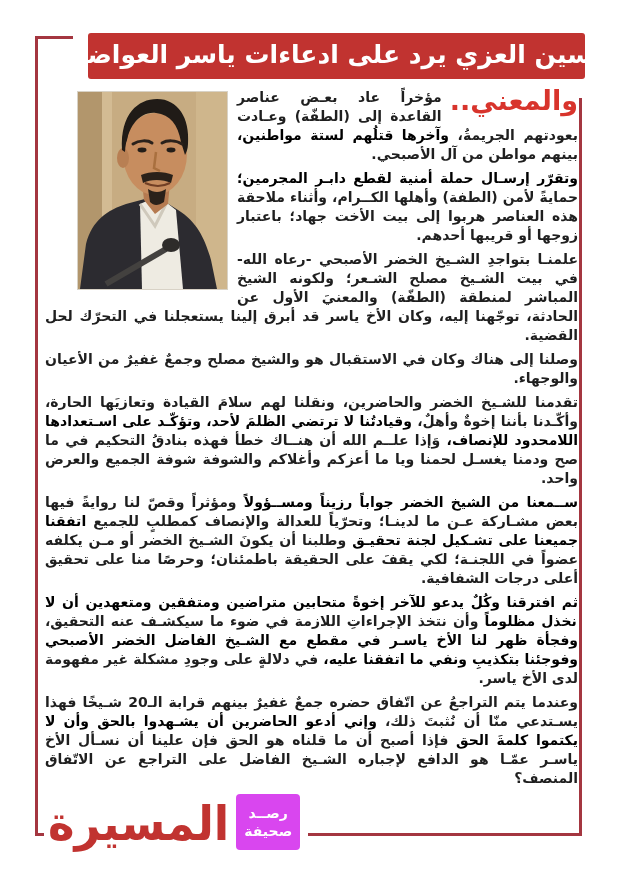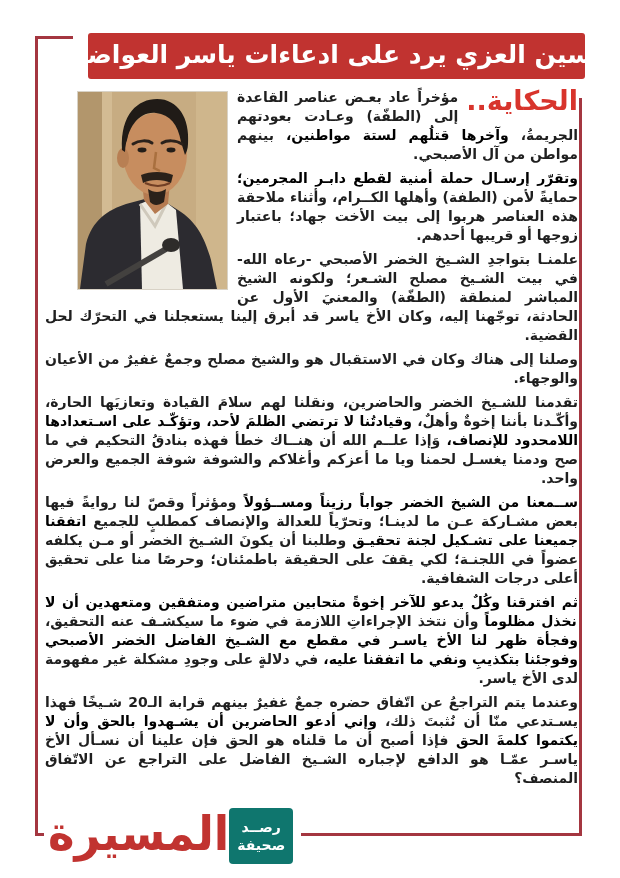--- a/index.html
+++ b/index.html
@@ -112,7 +112,7 @@
     </div>
 
     <p class="para">
-      <span class="lead-title">الحكاية..</span>
+      <span class="lead-title">والمعني..</span>
       <span class="k">مؤخراً عاد بعـض عناصر القاعدة إلى (الطفّة) وعـادت بعودتهم الجريمةُ، </span>
       <span class="r">وآخرها قتلُهم لستة مواطنين،</span>
       <span class="k"> بينهم مواطن من آل الأصبحي.</span>

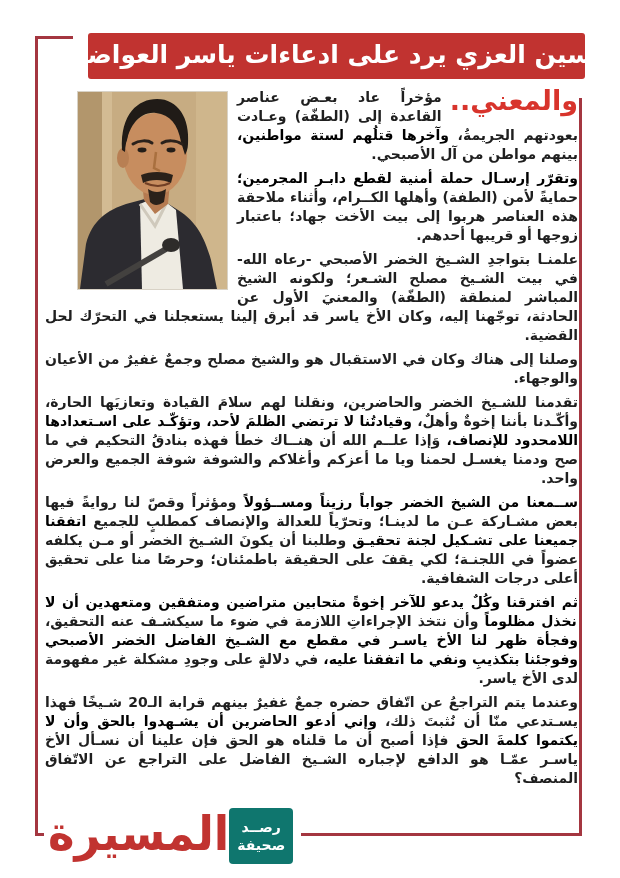--- a/index.html
+++ b/index.html
@@ -53,7 +53,7 @@
   .footer-logo{
     position:absolute;left:44px;top:794px;height:70px;z-index:3;
     background:#ffffff;
-    display:flex;align-items:flex-end;
+    display:flex;align-items:flex-start;gap:7px;
     padding:0 8px 0 4px;
   }
   .logo-wordmark{

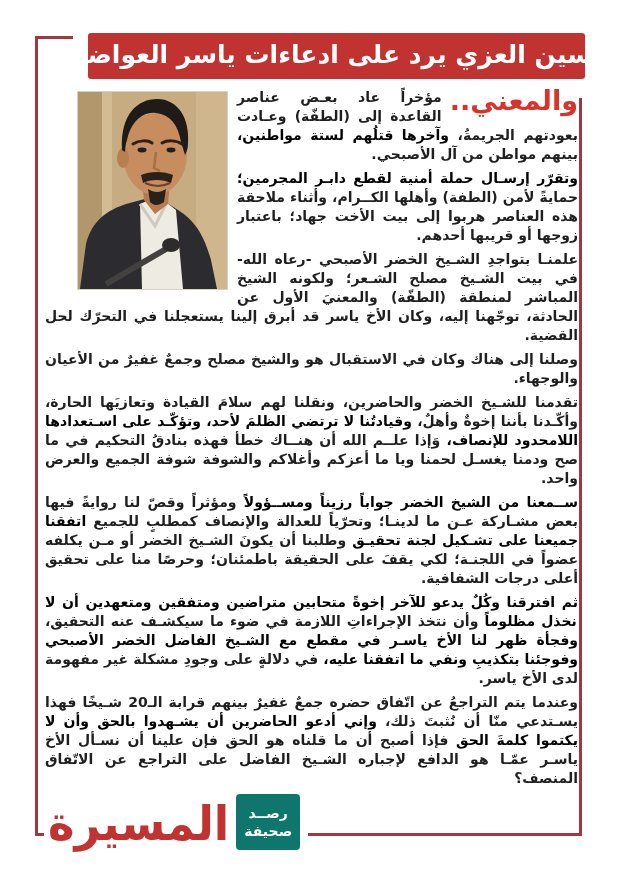--- a/index.html
+++ b/index.html
@@ -62,7 +62,7 @@
     transform:scaleY(1.05);
   }
   .logo-badge{
-    background:#0f766e;color:#ffffff;border-radius:4px;
+    background:#d946ef;color:#ffffff;border-radius:4px;
     width:64px;height:56px;
     display:flex;flex-direction:column;align-items:center;justify-content:center;
     direction:rtl;font-weight:bold;font-size:14px;line-height:18px;

